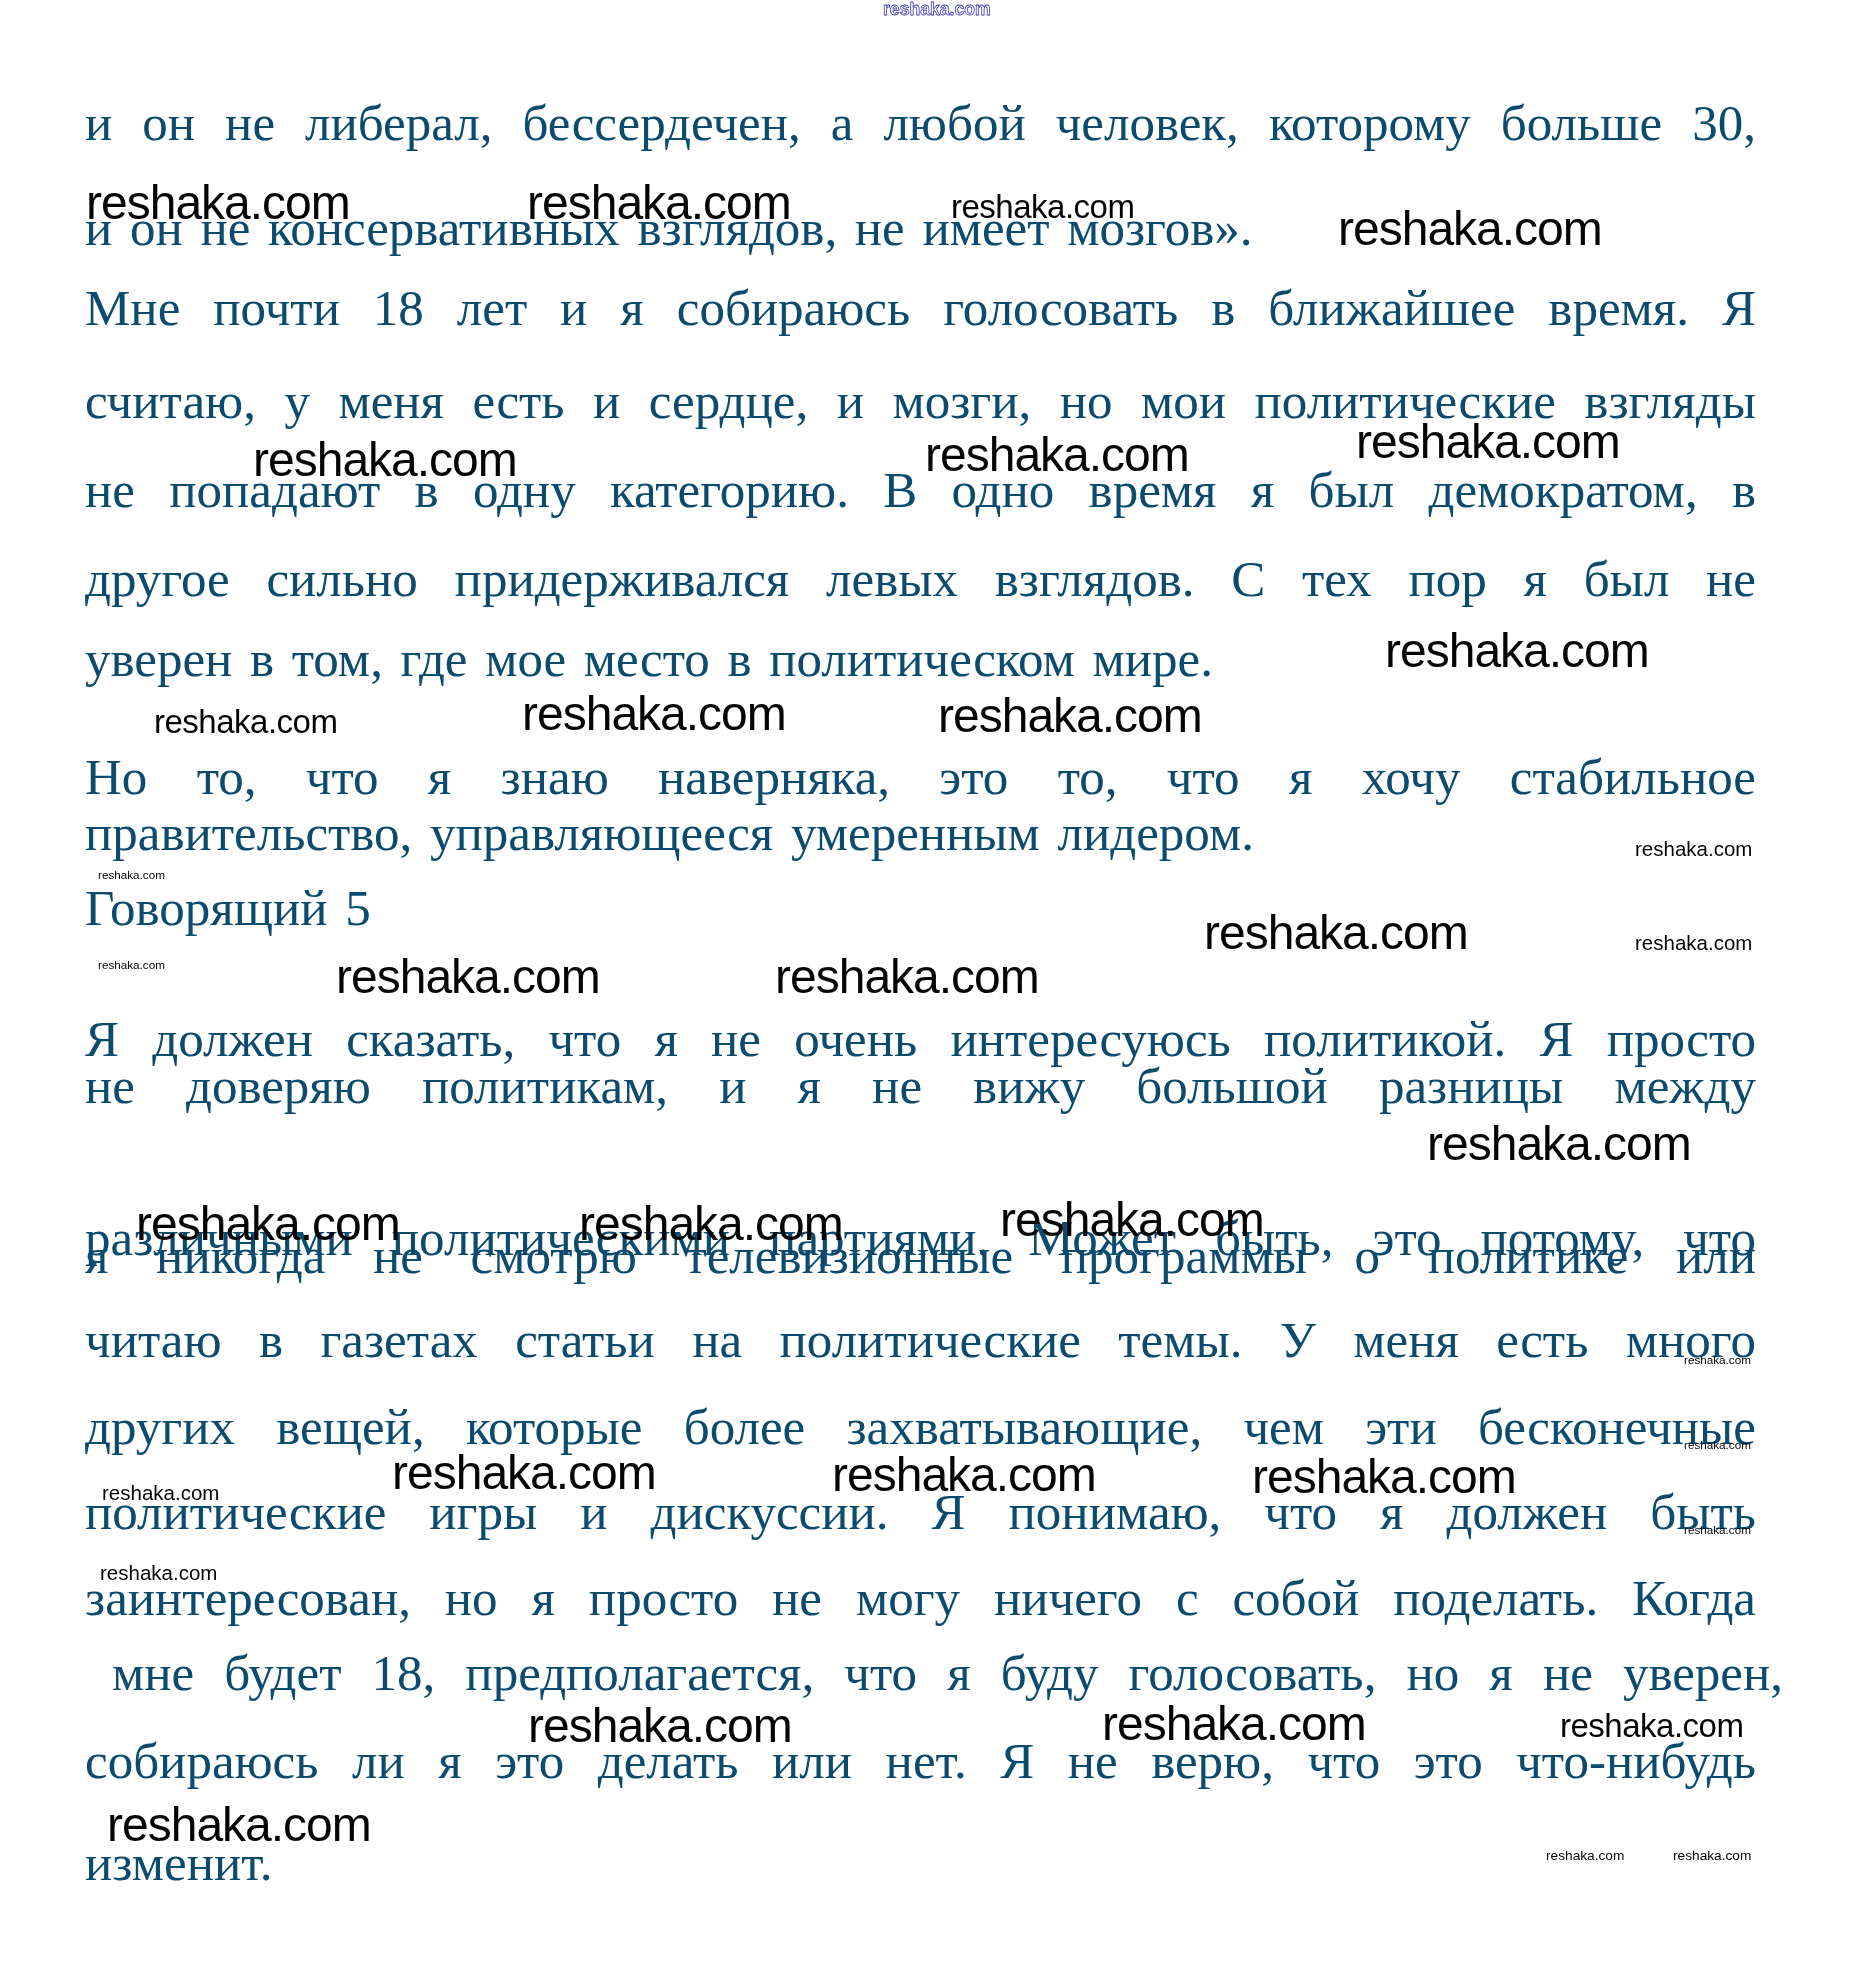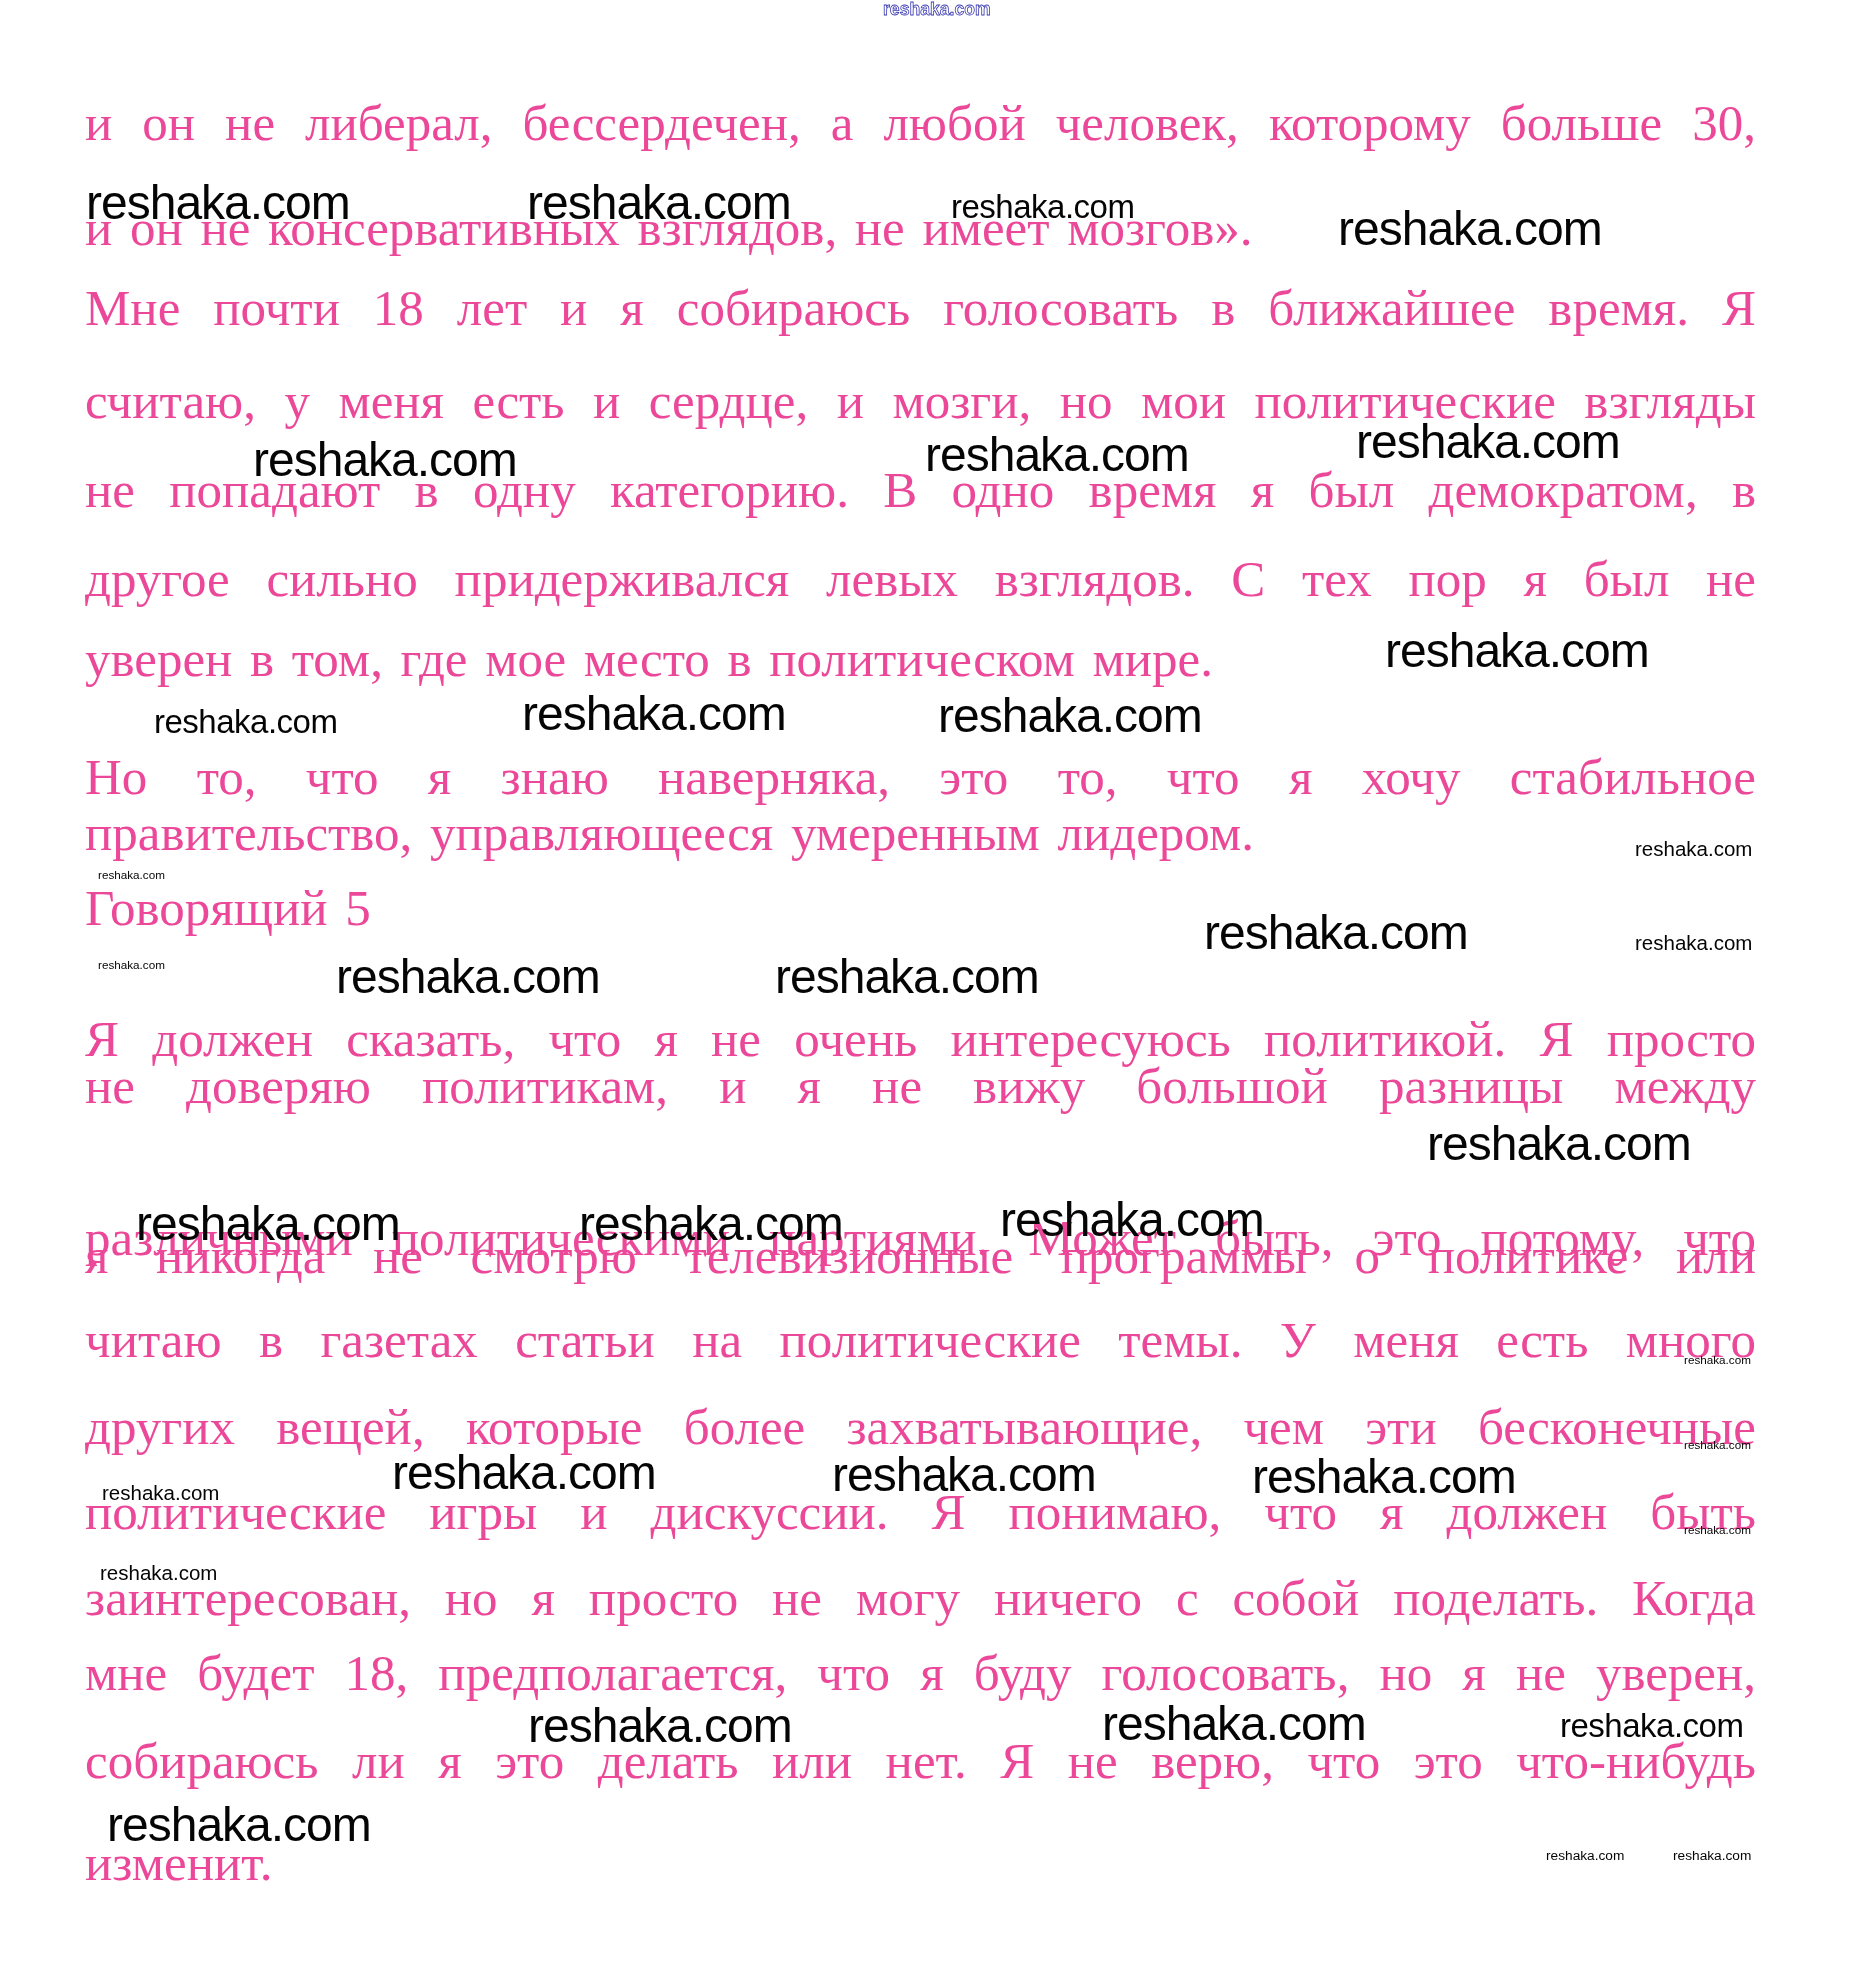--- a/index.html
+++ b/index.html
@@ -21,7 +21,7 @@
     width: 1671px;
     font-size: 51px;
     line-height: 62px;
-    color: #ec4899;
+    color: #0c4a6e;
     white-space: normal;
   }
   .text-line.justify {

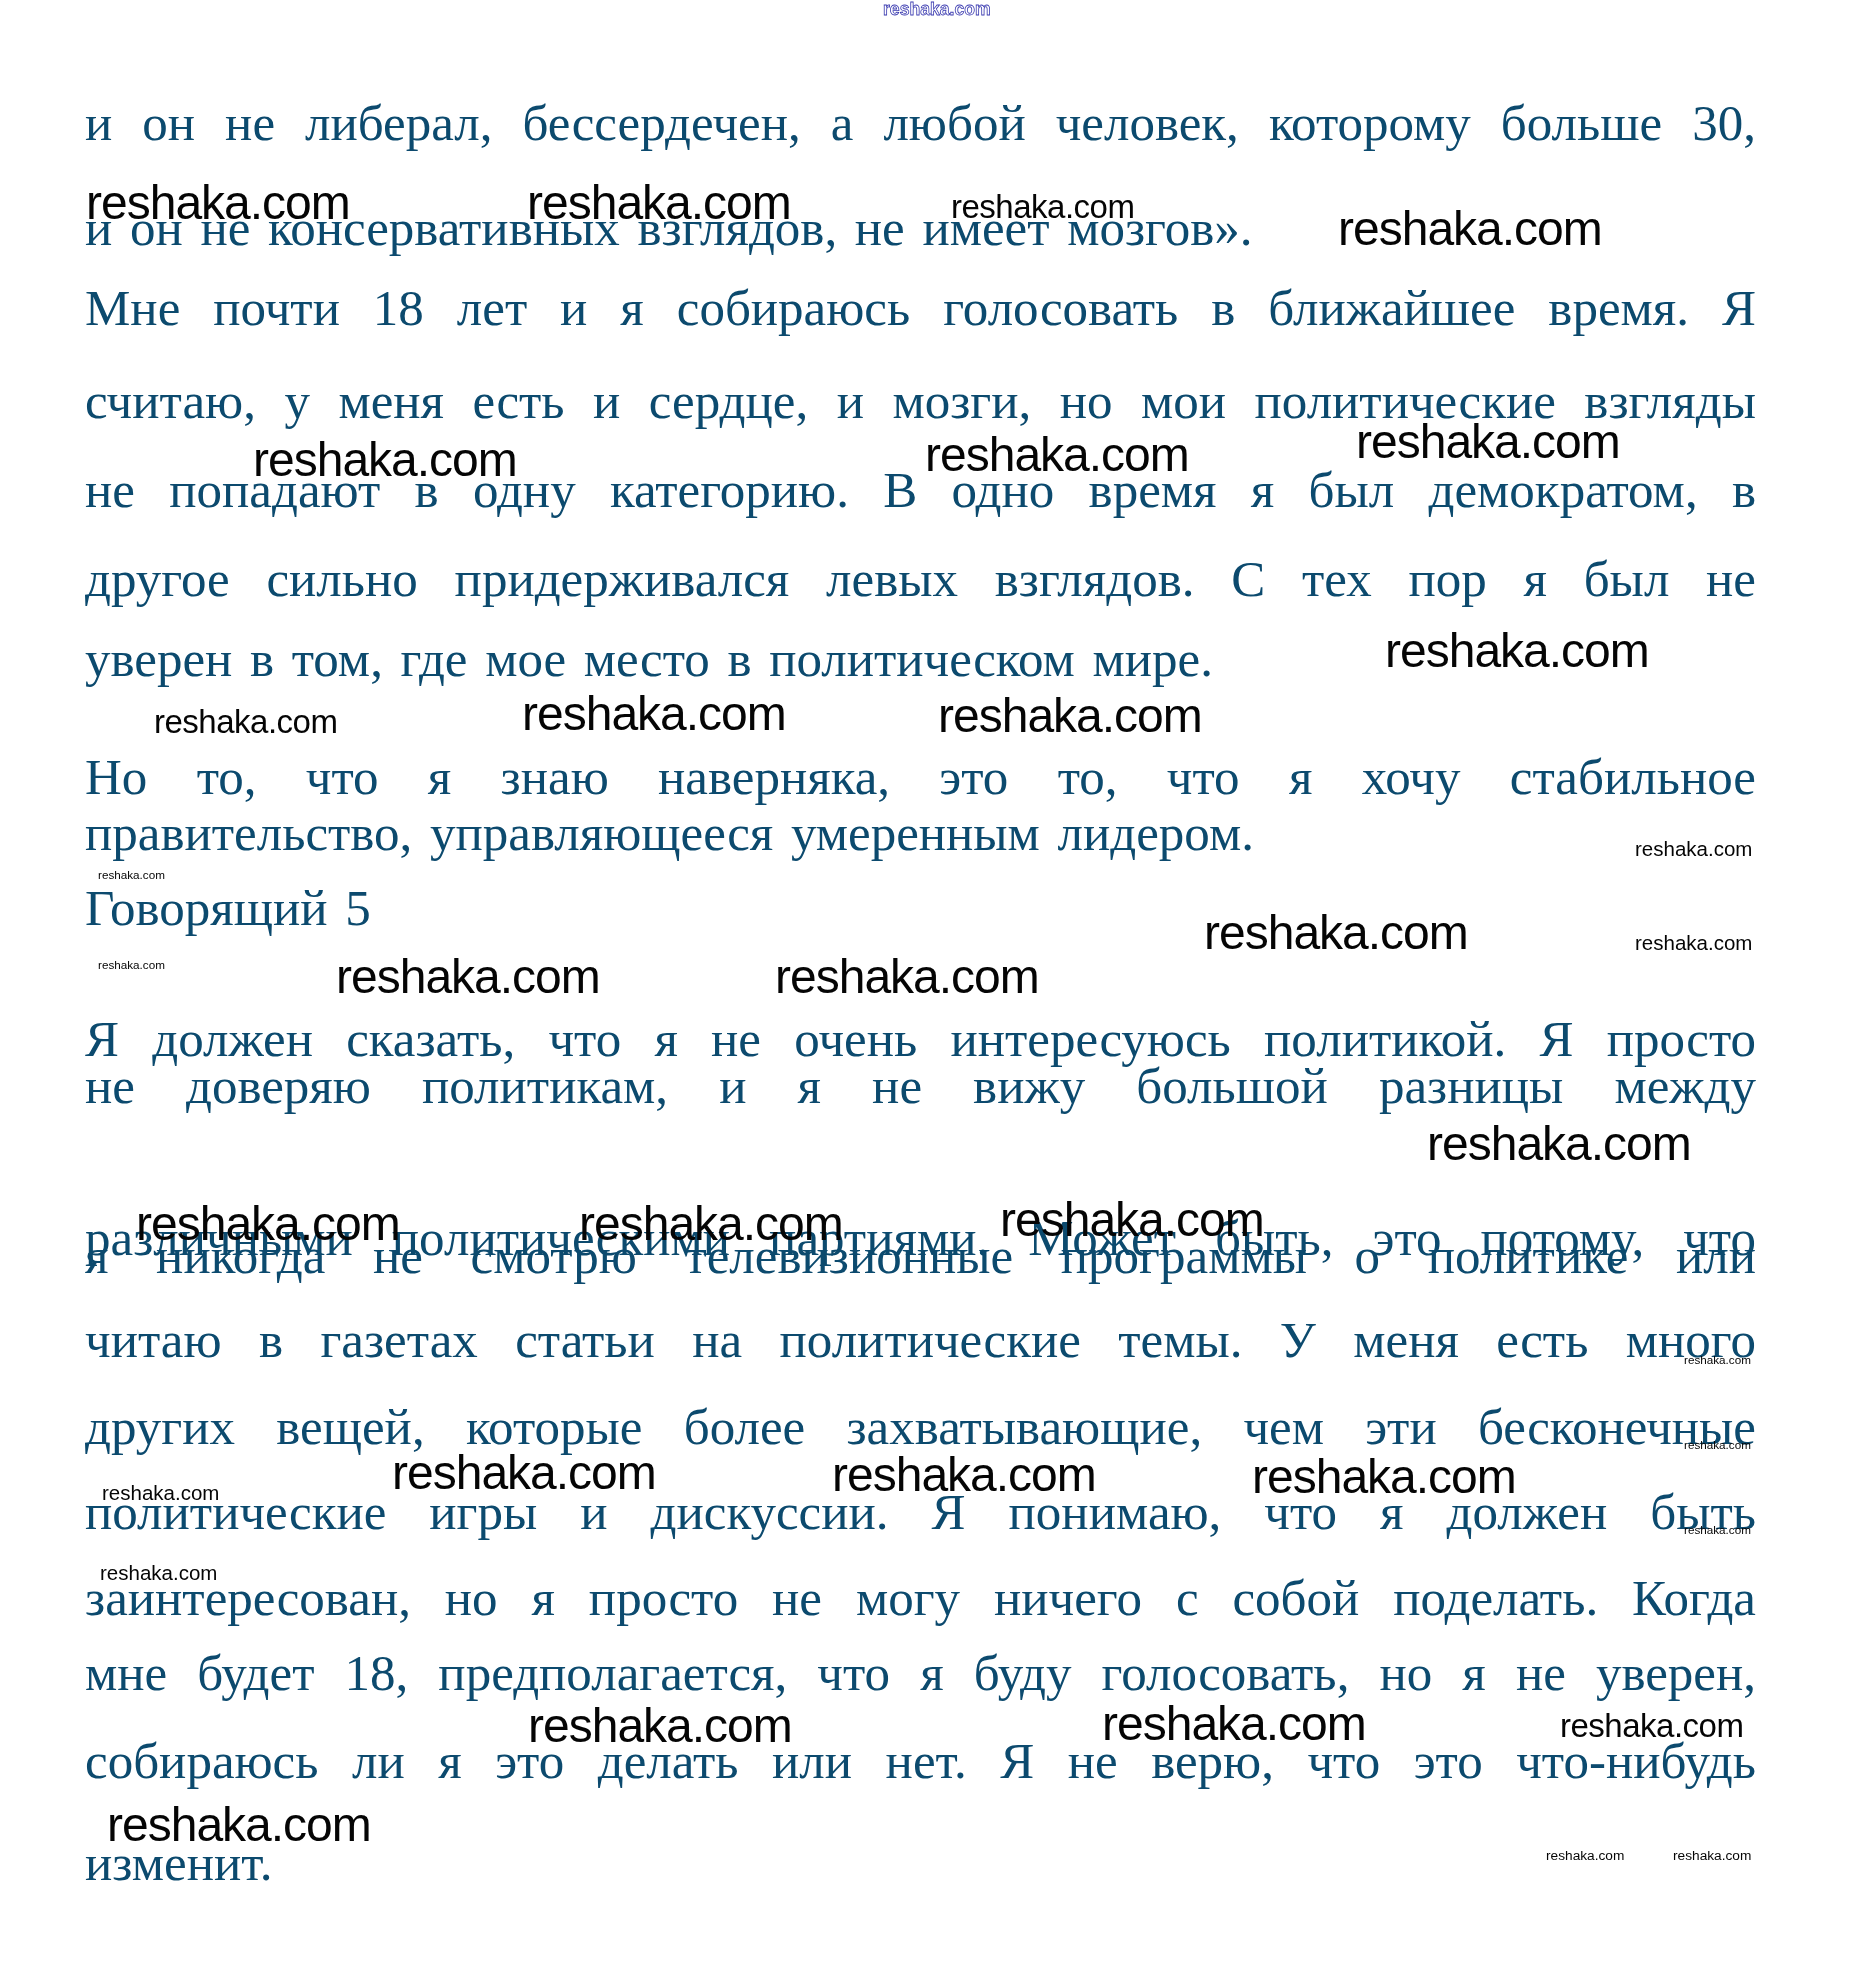--- a/index.html
+++ b/index.html
@@ -75,7 +75,7 @@
       <div class="text-line justify" style="top: 1396px;">других вещей, которые более захватывающие, чем эти бесконечные</div>
       <div class="text-line justify" style="top: 1481px;">политические игры и дискуссии. Я понимаю, что я должен быть</div>
       <div class="text-line justify" style="top: 1567px;">заинтересован, но я просто не могу ничего с собой поделать. Когда</div>
-      <div class="text-line justify" style="top: 1642px;">мне будет 18, предполагается, что я буду голосовать, но я не уверен,</div>
+      <div class="text-line justify" style="top: 1642px; margin-left: 27px;">мне будет 18, предполагается, что я буду голосовать, но я не уверен,</div>
       <div class="text-line justify" style="top: 1730px;">собираюсь ли я это делать или нет. Я не верю, что это что-нибудь</div>
       <div class="text-line plain" style="top: 1832px;">изменит.</div>
     </div>

